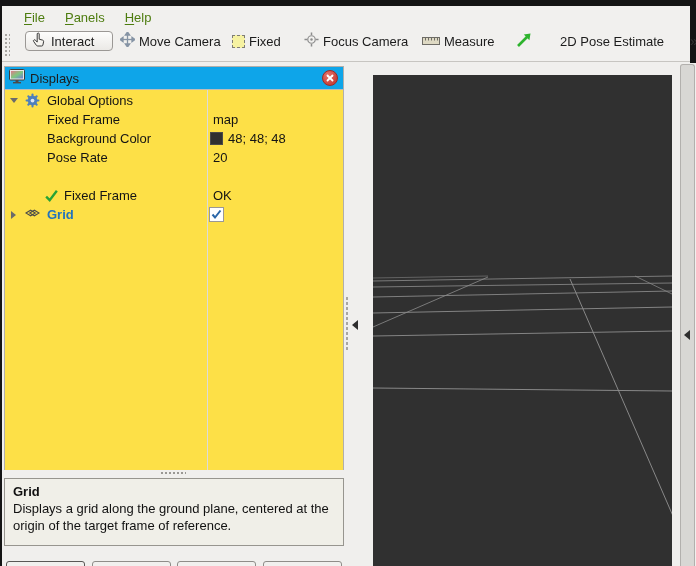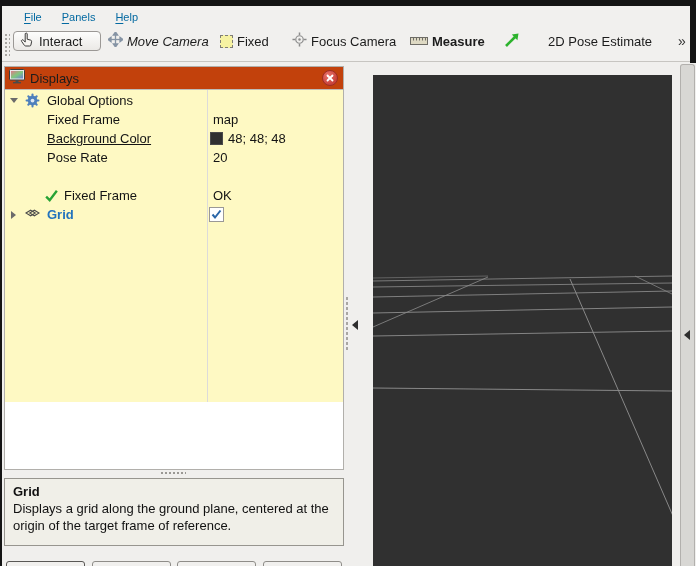--- a/index.html
+++ b/index.html
@@ -17,7 +17,7 @@
   .border-right-top{left:690px;top:0;width:6px;height:63px;background:#141414;}
   
   .menubar{left:2px;top:6px;width:688px;height:22px;background:#f1f0ee;display:flex;align-items:center;padding-left:12px;box-sizing:border-box;}
-  .menu-item{padding:0 10px;font-size:11px;color:#0369a1;cursor:default;}
+  .menu-item{padding:0 10px;font-size:13px;color:#4d7c0f;cursor:default;}
   .menu-item u{text-decoration:underline;text-underline-offset:2px;}
   
   .toolbar{left:2px;top:28px;width:688px;height:34px;background:#f1f0ee;border-bottom:1px solid #c7c5c1;box-sizing:border-box;}

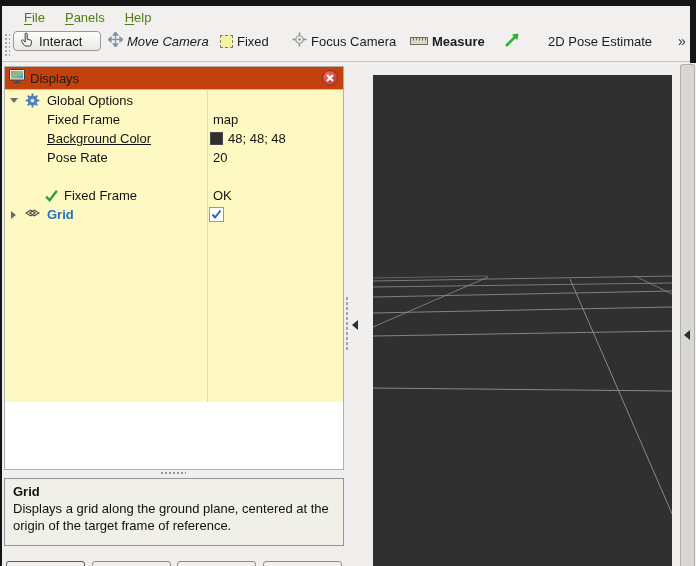--- a/index.html
+++ b/index.html
@@ -22,7 +22,7 @@
   
   .toolbar{left:2px;top:28px;width:688px;height:34px;background:#f1f0ee;border-bottom:1px solid #c7c5c1;box-sizing:border-box;}
   .grip-v{width:6px;height:24px;background-image:radial-gradient(#a8a6a2 1px,transparent 1.1px);background-size:4px 4px;}
-  .tool{display:flex;align-items:center;gap:4px;font-size:13px;color:#1c1c1c;height:20px;}
+  .tool{display:flex;align-items:center;gap:4px;font-size:13px;color:#1c1c1c;height:20px;margin-left:12px;}
   .tool-active{border:1px solid #9b9895;border-radius:4px;background:linear-gradient(#fdfdfc,#ebe9e6);box-sizing:border-box;padding:0 6px;}
   .overflow{font-size:14px;color:#333;letter-spacing:-1px;}
   

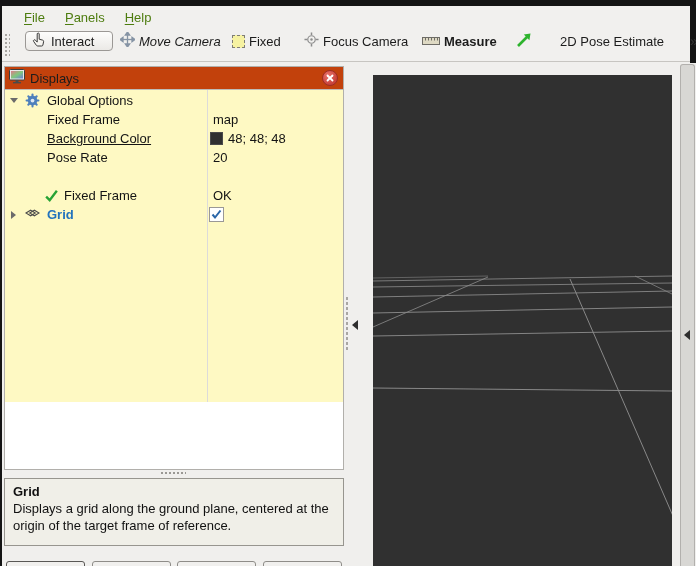--- a/index.html
+++ b/index.html
@@ -83,7 +83,7 @@
       <span>Interact</span>
     </div>
 
-    <div class="abs tool" style="left:106px;top:3px;font-style:italic;">
+    <div class="abs tool" style="left:106px;top:3px;">
       <span>
         <svg width="15" height="15" viewBox="0 0 16 16">
             <g stroke="#8694a5" stroke-width="1.4" fill="#8694a5">

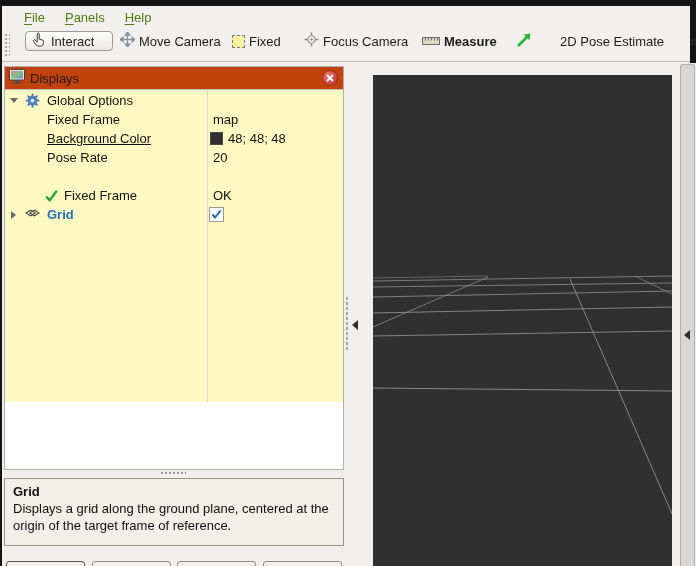--- a/index.html
+++ b/index.html
@@ -118,7 +118,7 @@
       <span>Focus Camera</span>
     </div>
 
-    <div class="abs tool" style="left:408px;top:3px;font-weight:bold;">
+    <div class="abs tool" style="left:408px;top:3px;">
       <span>
         <svg width="18" height="10" viewBox="0 0 18 10">
             <rect x="0.5" y="1.5" width="17" height="7" fill="#ded9c3" stroke="#6e6c66"></rect>

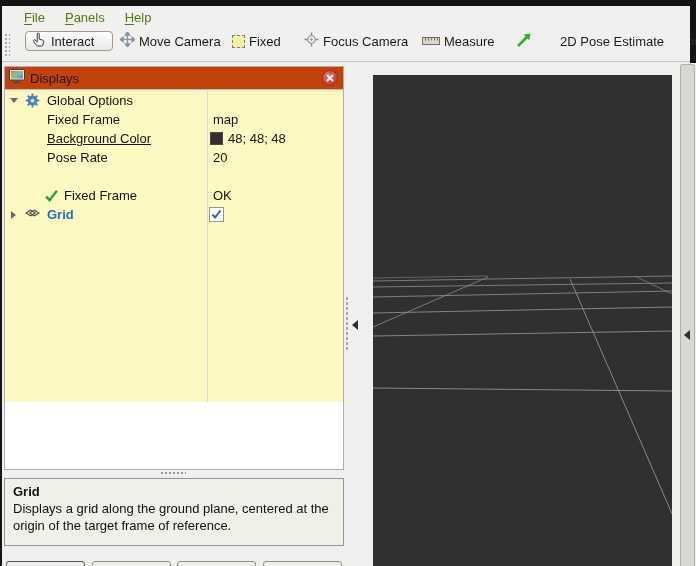--- a/index.html
+++ b/index.html
@@ -27,7 +27,7 @@
   .overflow{font-size:14px;color:#333;letter-spacing:-1px;}
   
   .panel{left:4px;top:66px;width:340px;height:404px;border:1px solid #b1afab;box-sizing:border-box;background:#fff;}
-  .panel-header{position:absolute;left:0;top:0;width:100%;height:23px;background:#c2410c;border-bottom:1px solid #bebcb8;box-sizing:border-box;display:flex;align-items:center;padding:0 4px;}
+  .panel-header{position:absolute;left:0;top:0;width:100%;height:23px;background:#0ea5e9;border-bottom:1px solid #bebcb8;box-sizing:border-box;display:flex;align-items:center;padding:0 4px;}
   .panel-title{font-size:13px;margin-left:5px;color:#1c1c1c;}
   .tree{position:absolute;left:0;top:23px;width:100%;height:312px;background:#fef9c3;overflow:hidden;}
   .col-divider{position:absolute;left:202px;top:0;width:1px;height:100%;background:#dcdbd9;}

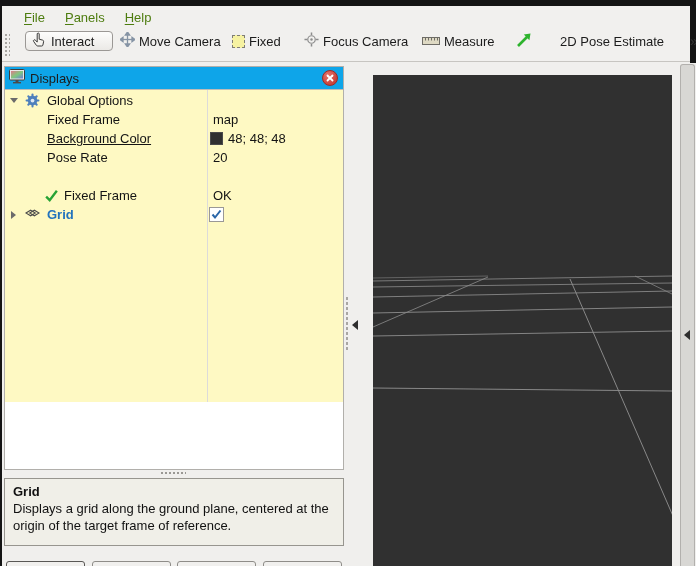--- a/index.html
+++ b/index.html
@@ -29,7 +29,7 @@
   .panel{left:4px;top:66px;width:340px;height:404px;border:1px solid #b1afab;box-sizing:border-box;background:#fff;}
   .panel-header{position:absolute;left:0;top:0;width:100%;height:23px;background:#0ea5e9;border-bottom:1px solid #bebcb8;box-sizing:border-box;display:flex;align-items:center;padding:0 4px;}
   .panel-title{font-size:13px;margin-left:5px;color:#1c1c1c;}
-  .tree{position:absolute;left:0;top:23px;width:100%;height:312px;background:#fef9c3;overflow:hidden;}
+  .tree{position:absolute;left:0;top:23px;width:100%;height:380px;background:#fde047;overflow:hidden;}
   .col-divider{position:absolute;left:202px;top:0;width:1px;height:100%;background:#dcdbd9;}
   .row{position:absolute;left:0;width:100%;height:19px;display:flex;align-items:center;font-size:13px;}
   .rlabel{position:absolute;white-space:nowrap;color:#141414;}

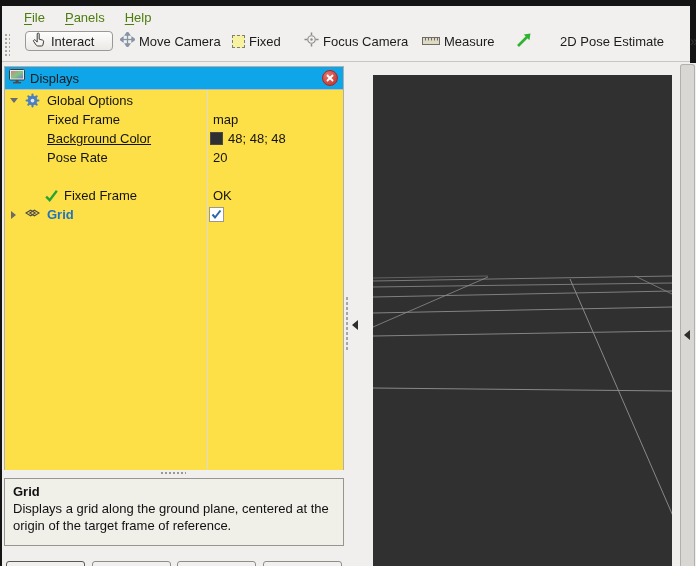--- a/index.html
+++ b/index.html
@@ -203,7 +203,7 @@
       </div>
 
       <div class="row" style="top:39px;">
-        <span class="rlabel" style="left:42px;text-decoration:underline;">Background Color</span>
+        <span class="rlabel" style="left:42px;">Background Color</span>
         <span class="swatch" style="background-color: rgb(48, 48, 48);"></span>
         <span class="rvalue swatch-text">48; 48; 48</span>
       </div>

